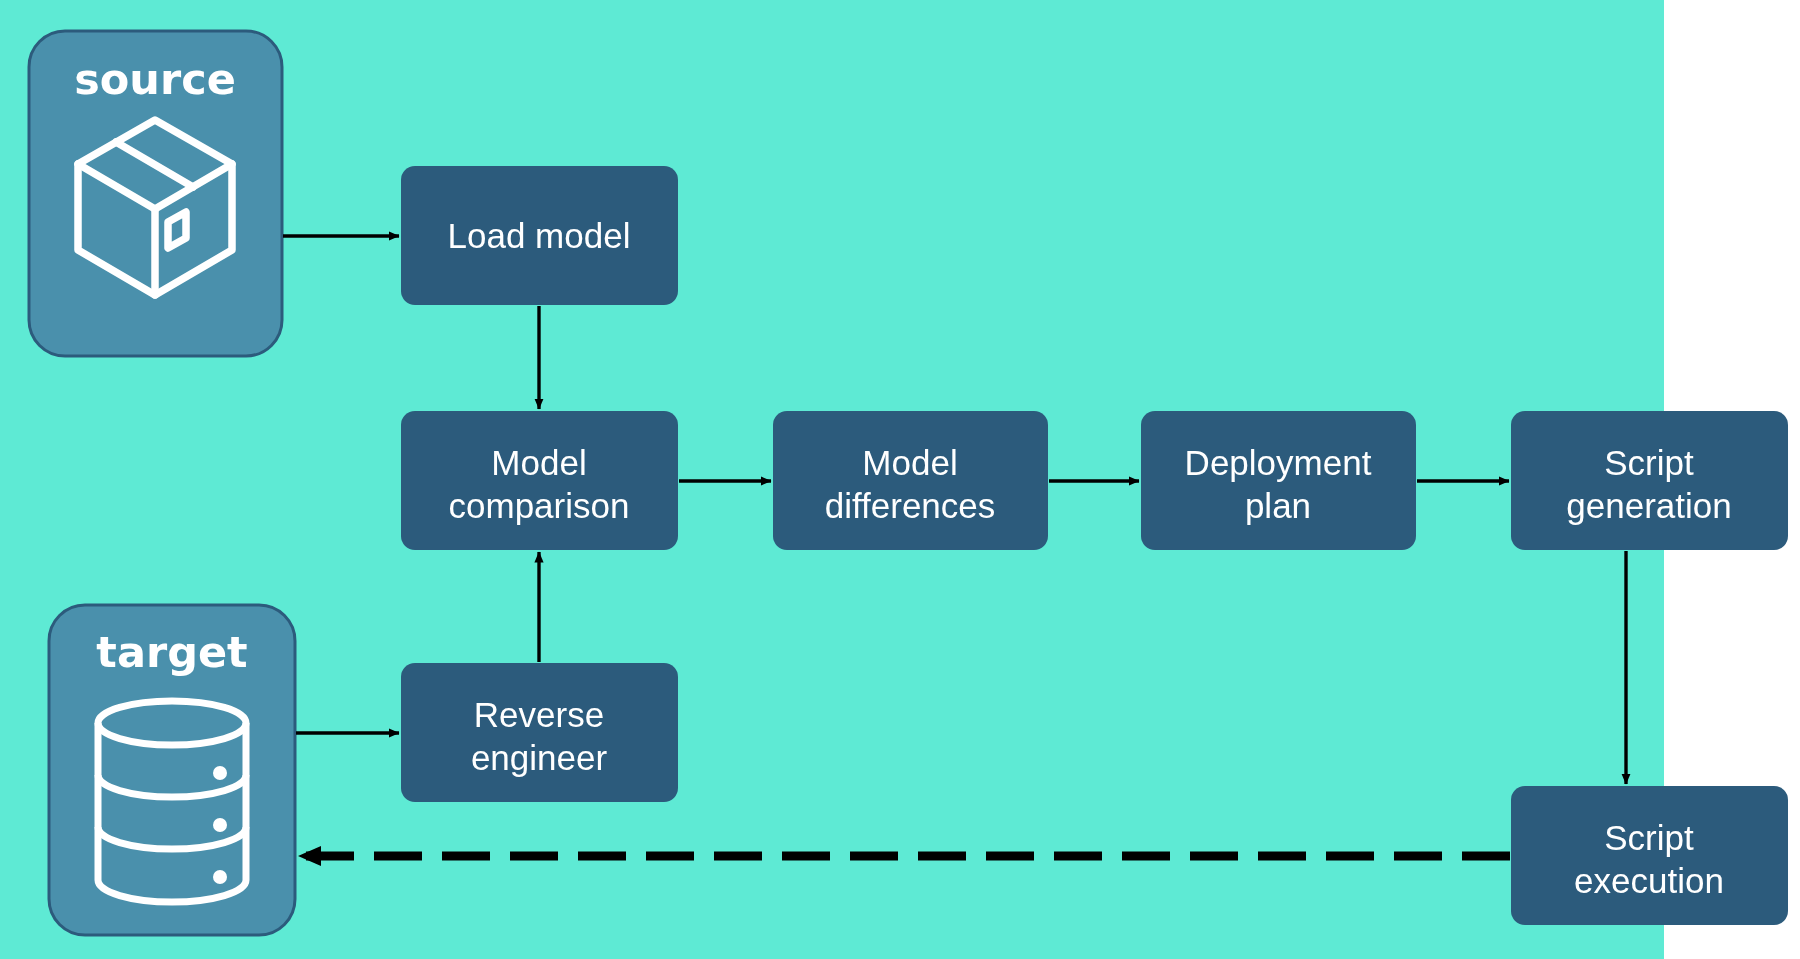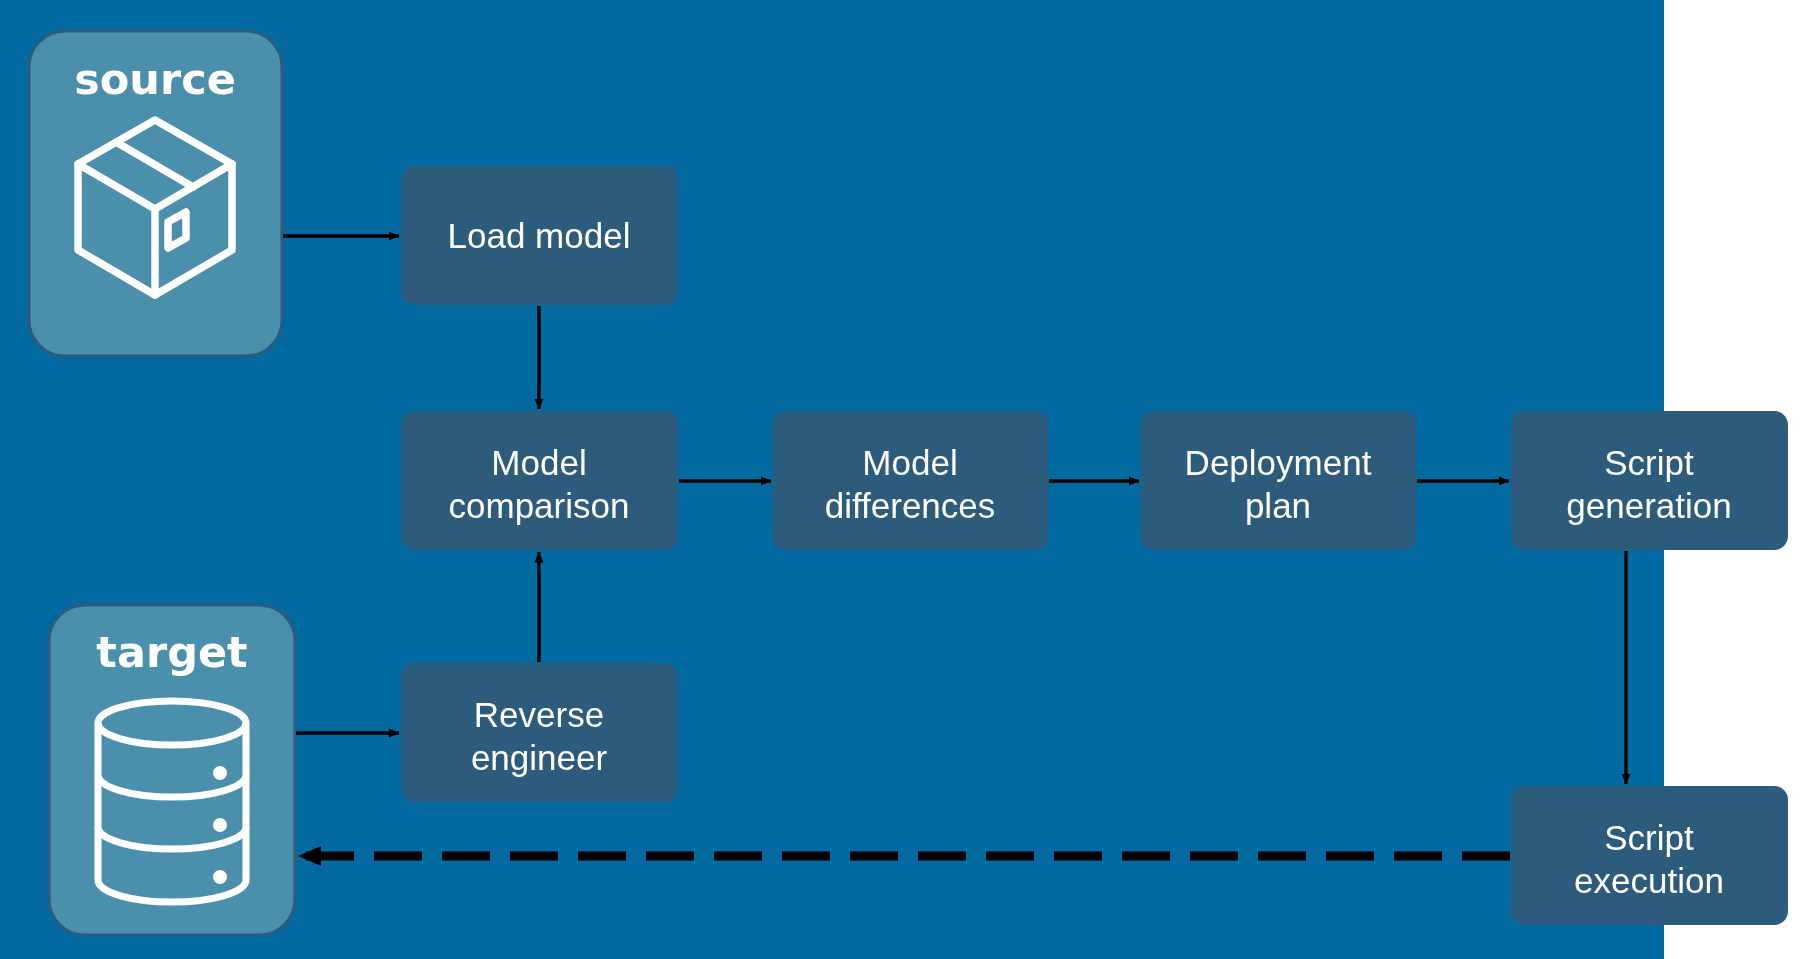--- a/index.html
+++ b/index.html
@@ -4,7 +4,7 @@
 <style>
   html,body{margin:0;padding:0;background:#ffffff;}
   body{width:1800px;height:959px;overflow:hidden;font-family:"Liberation Sans",sans-serif;}
-  #stage{position:relative;width:1664px;height:959px;background:#0369a1;}
+  #stage{position:relative;width:1664px;height:959px;background:#5eead4;}
   #stage svg{position:absolute;left:0;top:0;width:1800px;height:959px;}
   .endpoint-label{
     fill:#ffffff;font-family:"DejaVu Sans",sans-serif;font-weight:bold;

